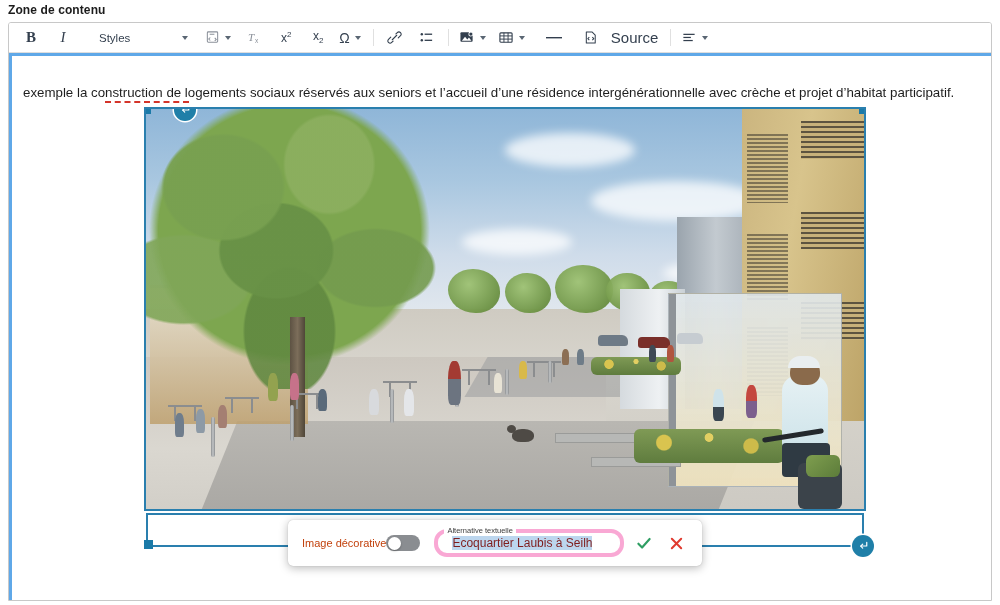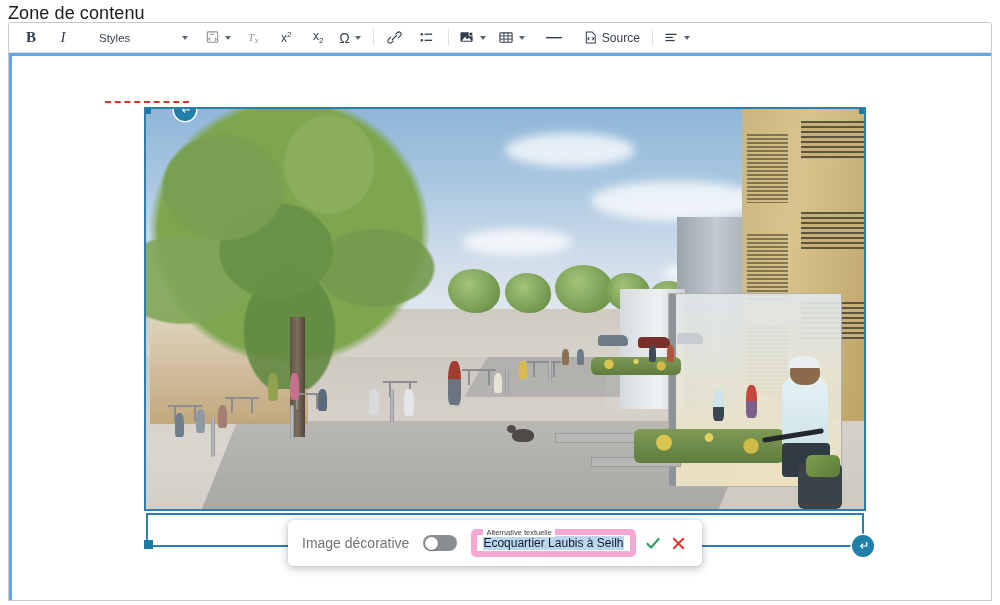--- a/index.html
+++ b/index.html
@@ -14,7 +14,7 @@
   
   .field-label {
     position: absolute; left: 8px; top: 3px;
-    font-size: 18px; font-weight: normal; color: #1c1c1c;
+    font-size: 12px; font-weight: bold; color: #1c1c1c;
     letter-spacing: .1px;
   }
 

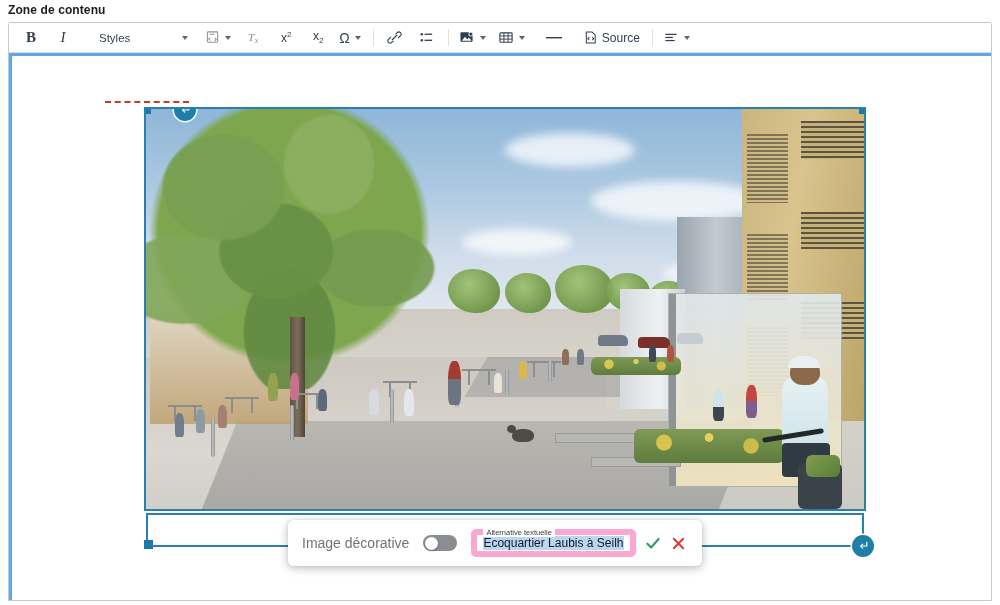--- a/index.html
+++ b/index.html
@@ -61,7 +61,7 @@
   .tb-sep { width: 1px; height: 17px; background: #e0e0e0; margin: 0 5px; }
   .tb-sup { font-size: 12px; }
   .tb-sup sup, .tb-sup sub { font-size: 8px; }
-  .tb-source-label { font-size: 12px; color: #333f4e; margin-left: 3px; }
+  .tb-source-label { font-size: 15px; color: #333f4e; margin-left: 12px; }
   svg.ic { display: block; }
 
   

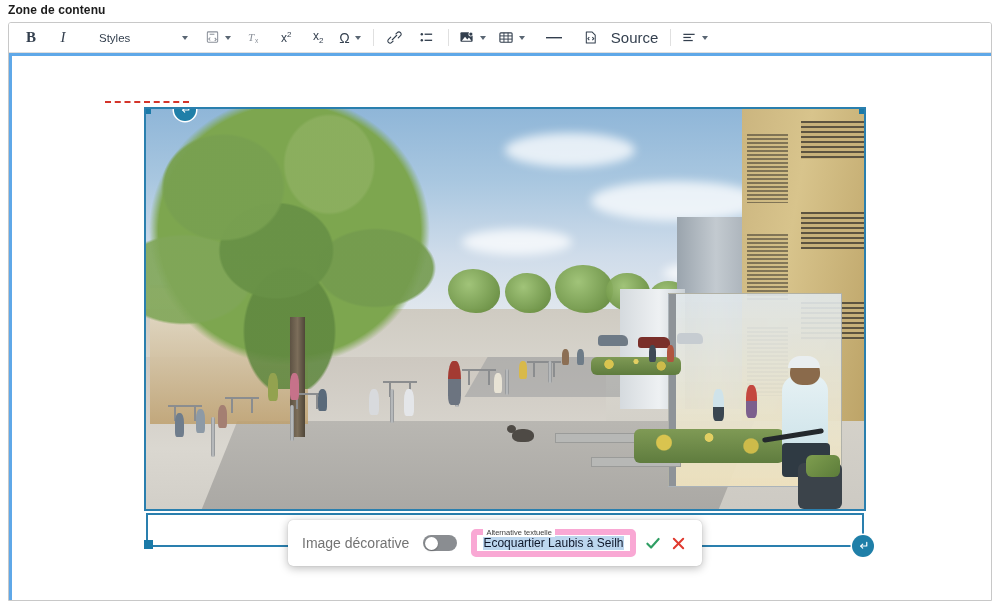--- a/index.html
+++ b/index.html
@@ -456,6 +456,7 @@
       <div class="blue-left-rule"></div>
       <div class="red-dash"></div>
 
+      <div class="para">exemple la construction de logements sociaux réservés aux seniors et l’accueil d’une résidence intergénérationnelle avec crèche et projet d’habitat participatif.</div>
 
       <div class="figure-wrap">
 

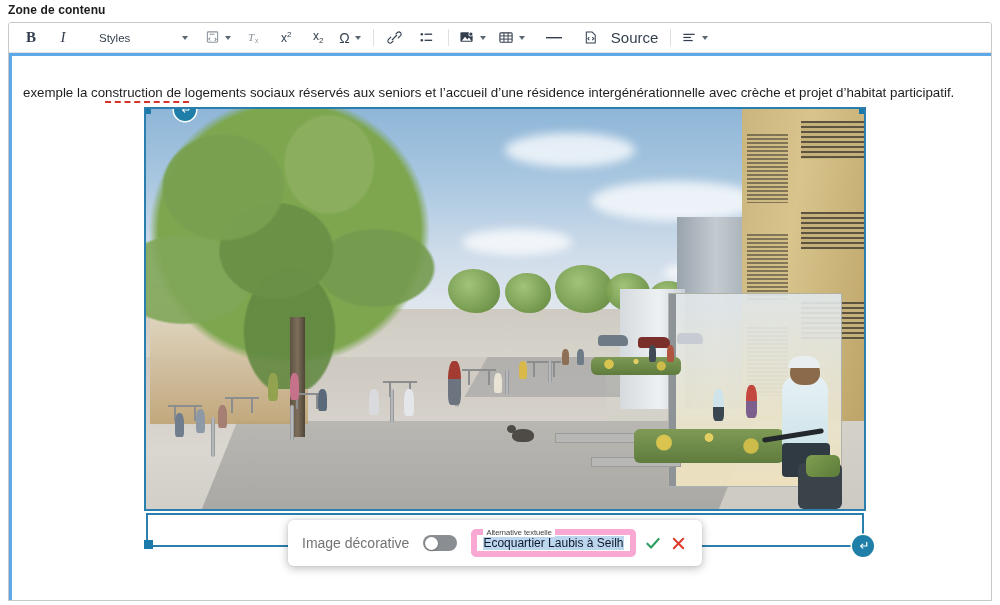--- a/index.html
+++ b/index.html
@@ -294,9 +294,9 @@
   .alt-field {
     position: relative;
     width: 190px; height: 28px;
-    border: 6px solid #f9a8d4; border-radius: 5px;
+    border: 4px solid #f9a8d4; border-radius: 13px;
     display: flex; align-items: center;
-    padding: 0 6px; box-sizing: border-box;
+    padding: 0 14px; box-sizing: border-box;
     background: #fff;
   }
   .alt-legend {

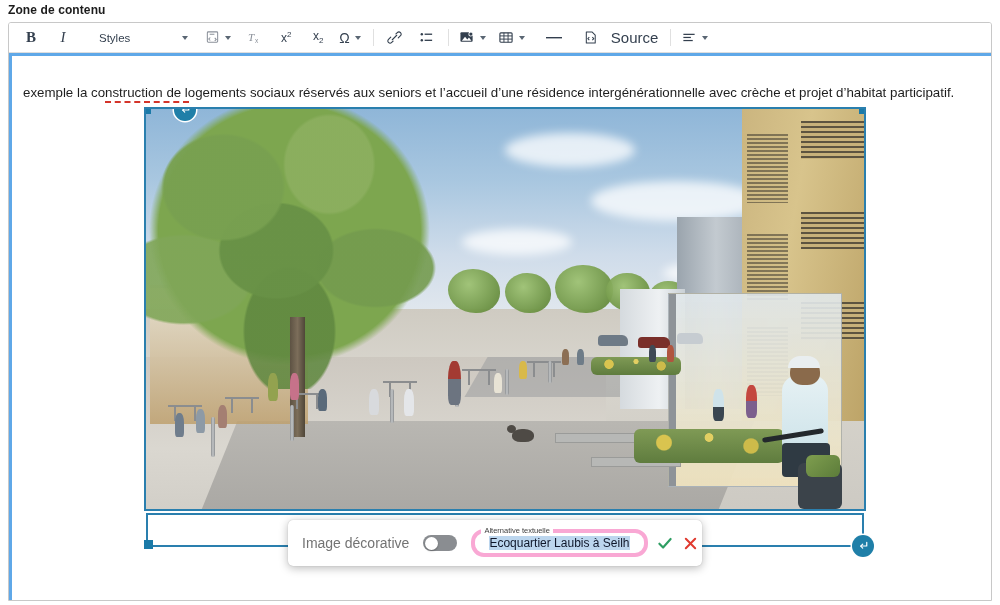--- a/index.html
+++ b/index.html
@@ -281,7 +281,7 @@
     box-sizing: border-box;
     z-index: 60;
   }
-  .dlg-label { font-size: 14px; color: #737373; margin-right: 14px; white-space: nowrap; }
+  .dlg-label { font-size: 11px; color: #c2410c; white-space: nowrap; }
   .toggle {
     width: 34px; height: 16px; border-radius: 9px;
     background: #8a8d91; position: relative; margin-right: 14px; flex: none;

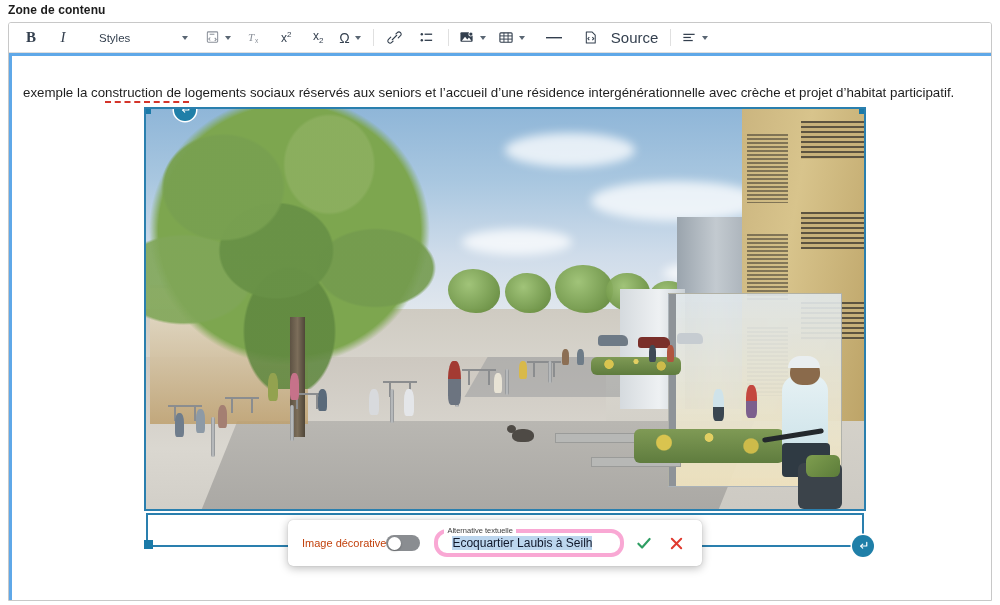--- a/index.html
+++ b/index.html
@@ -306,7 +306,7 @@
     white-space: nowrap;
   }
   .alt-value {
-    font-size: 12px; color: #0f172a;
+    font-size: 12px; color: #7f1d1d;
     background: #bcd6ee;
     white-space: nowrap;
   }

